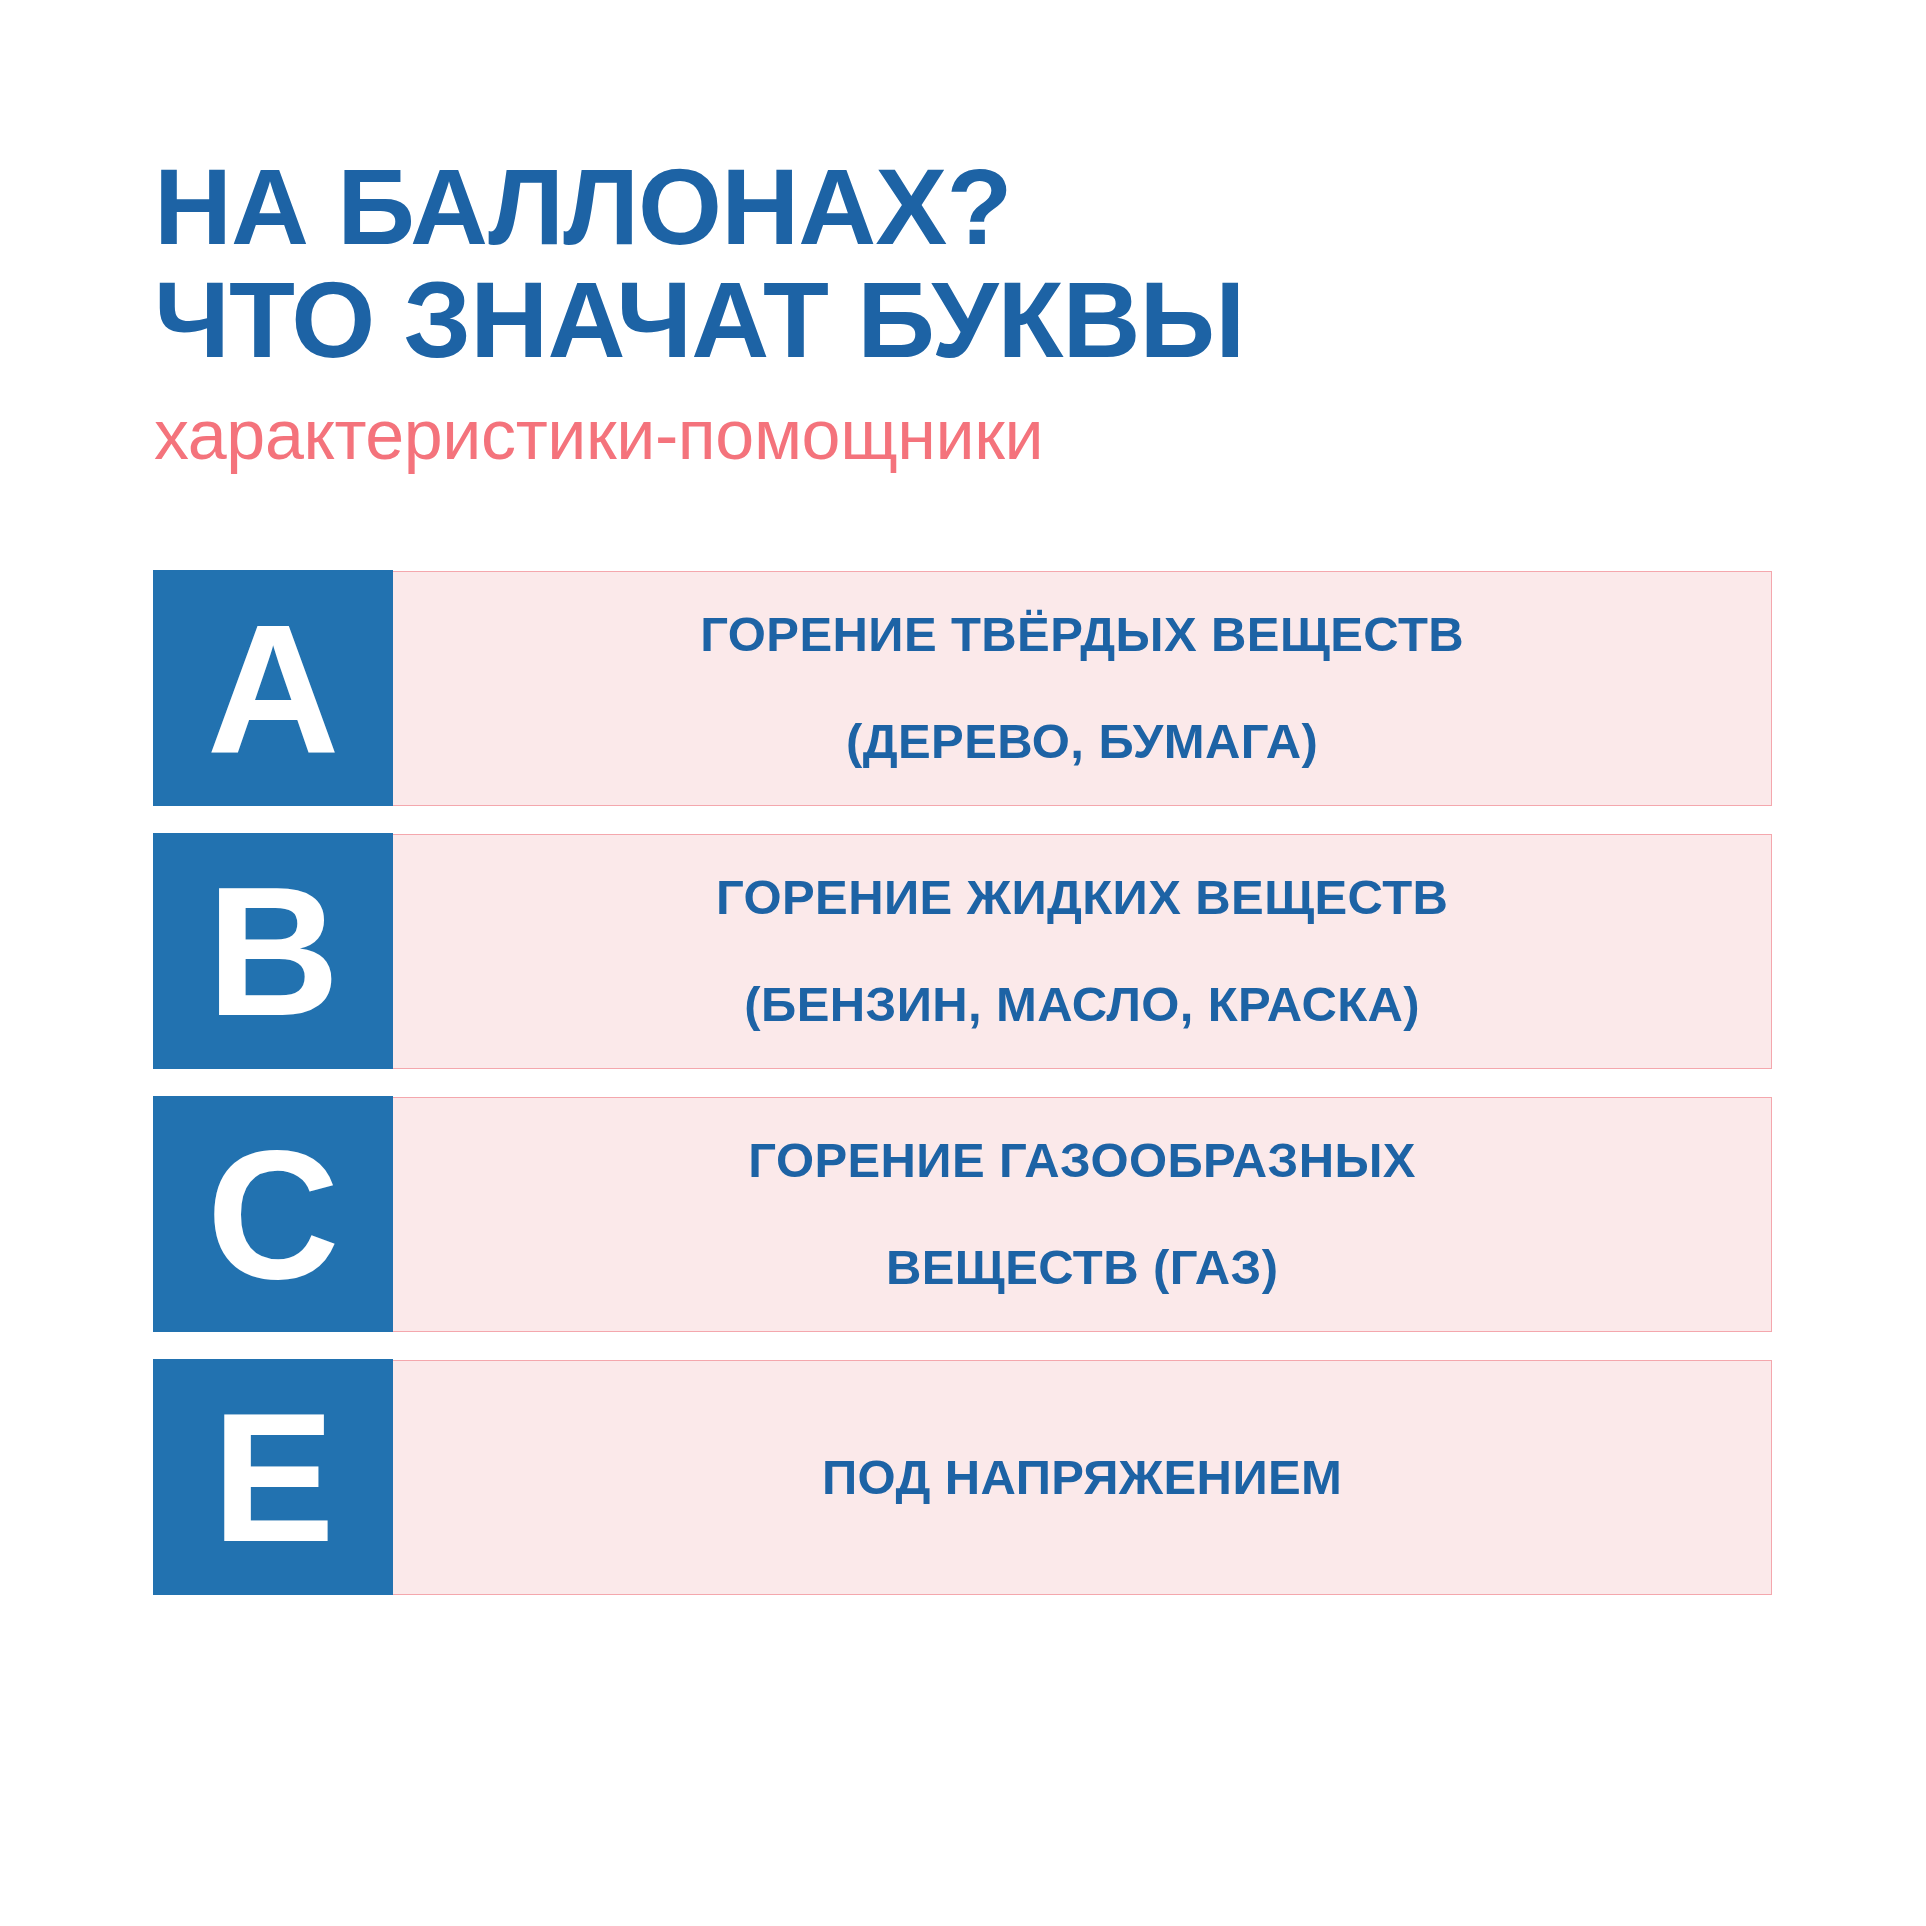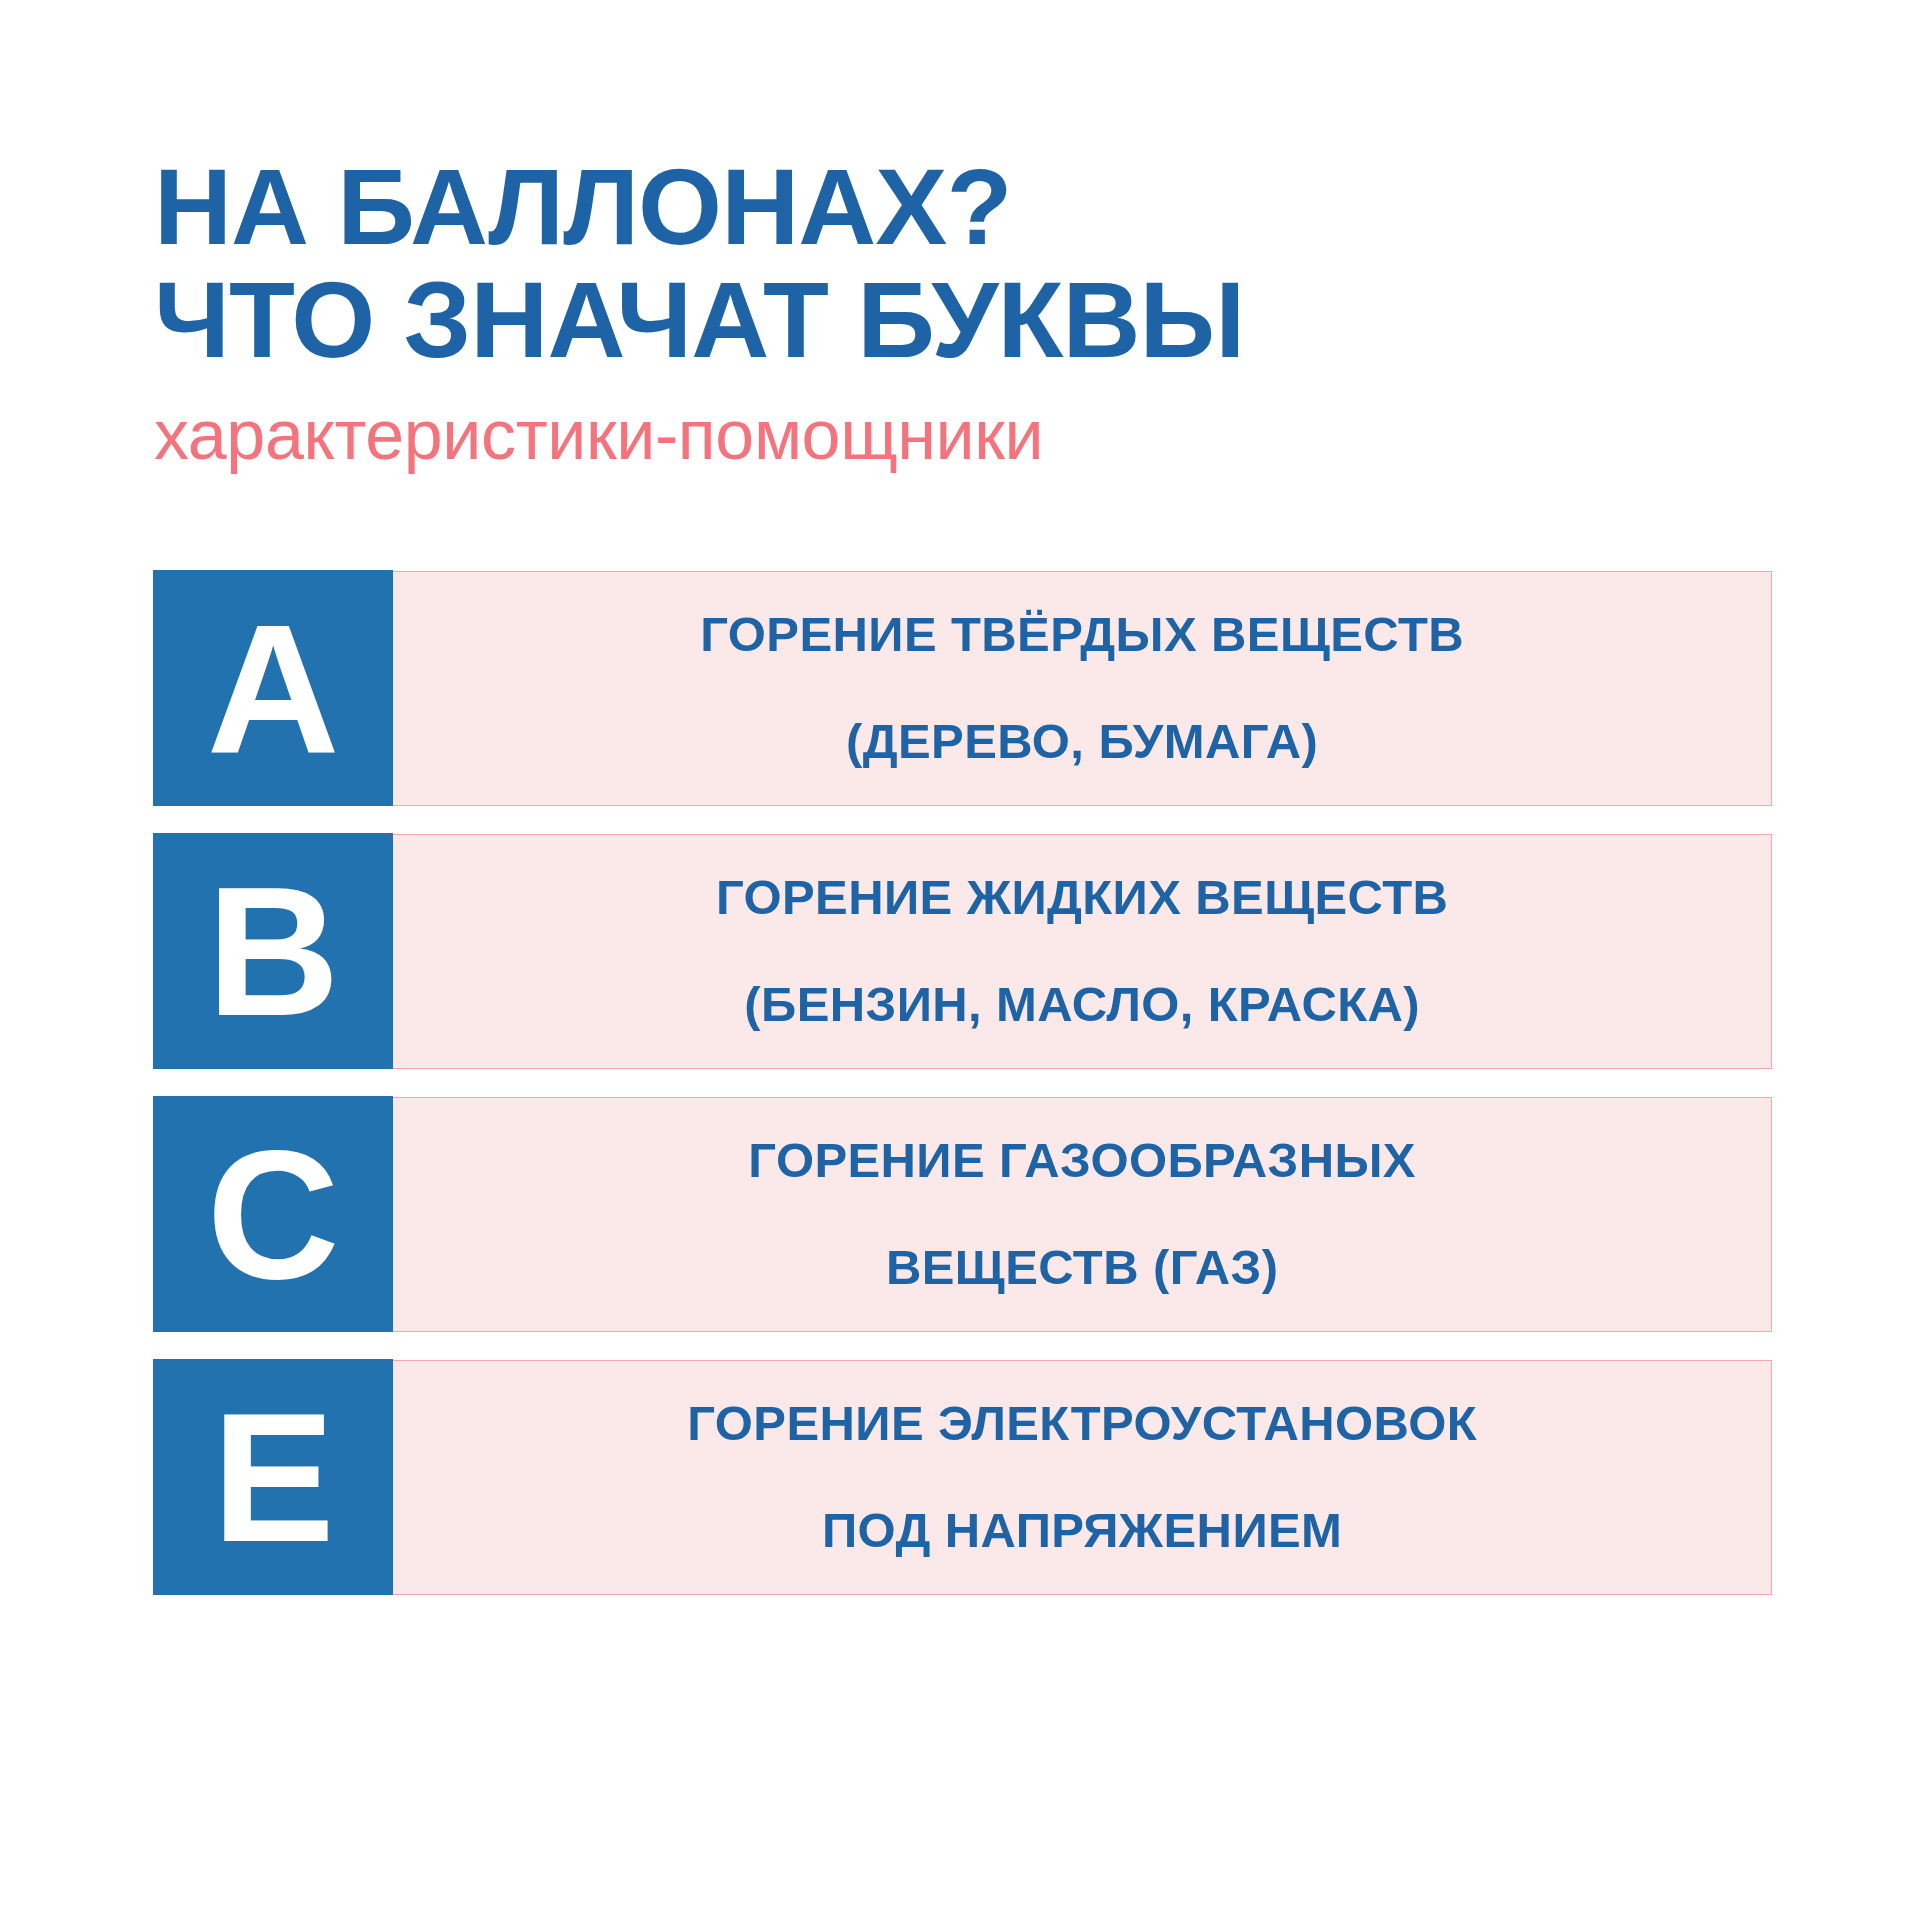--- a/index.html
+++ b/index.html
@@ -142,7 +142,6 @@
     <div class="row">
       <div class="row-letter">E</div>
       <div class="row-text">
-        <span>ГОРЕНИЕ ЭЛЕКТРОУСТАНОВОК</span>
         <span>ПОД НАПРЯЖЕНИЕМ</span>
       </div>
     </div>

